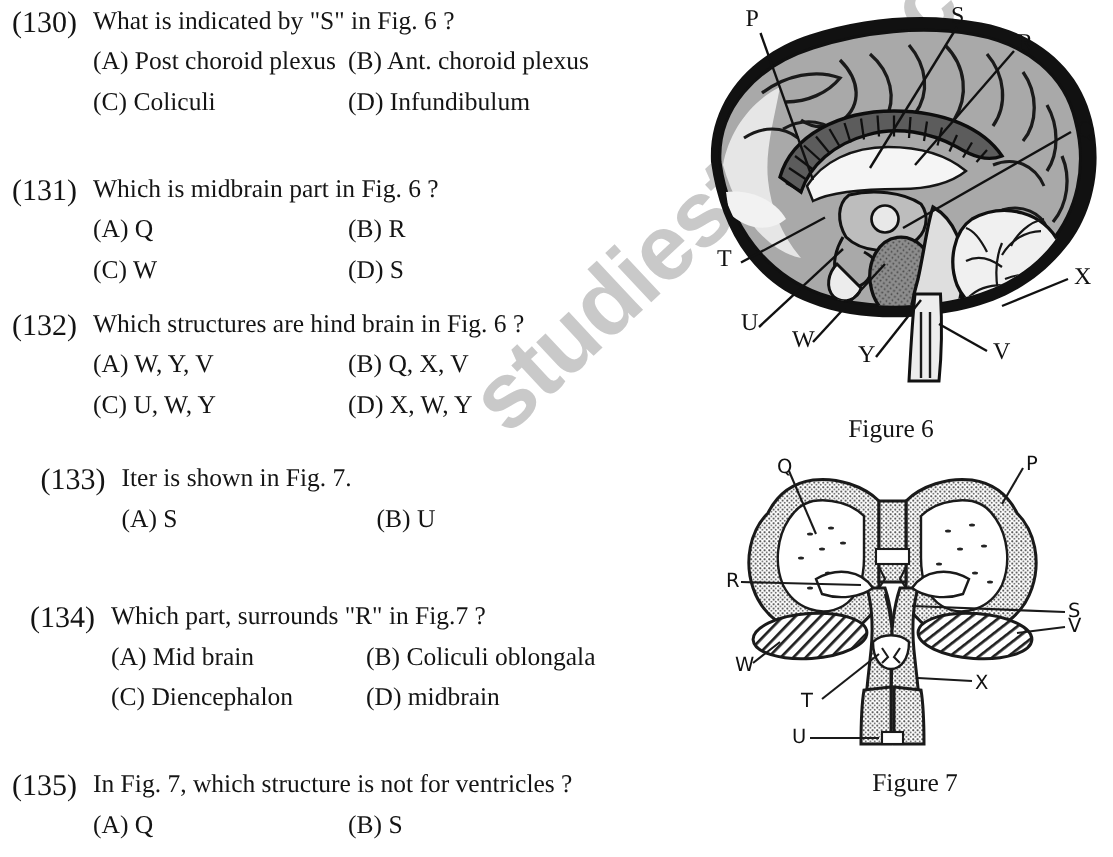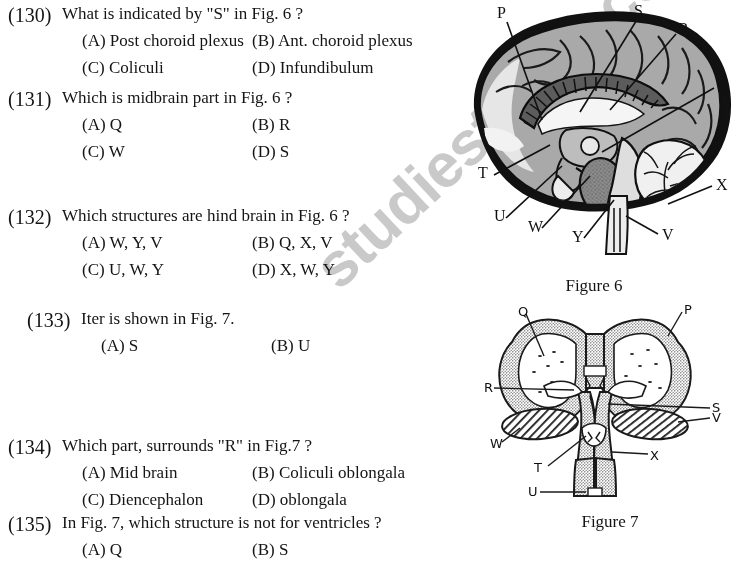--- a/index.html
+++ b/index.html
@@ -77,7 +77,6 @@
     top: 0;
     font-size: 17px;
     white-space: nowrap;
-    margin-left: 20px;
   }
   .opt-a, .opt-c { left: 62px; }
   .opt-b, .opt-d { left: 232px; }

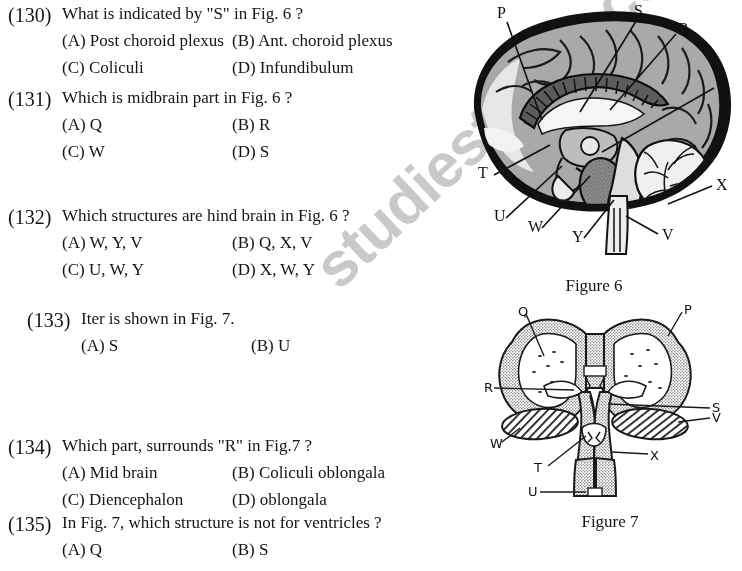--- a/index.html
+++ b/index.html
@@ -136,7 +136,7 @@
       </div>
     </div>
 
-    <div class="qblock" style="top:88px;">
+    <div class="qblock" style="top:116px;">
       <div class="qhead">
         <span class="qnum">(131)</span>
         <span class="qtext">Which is midbrain part in Fig. 6 ?</span>

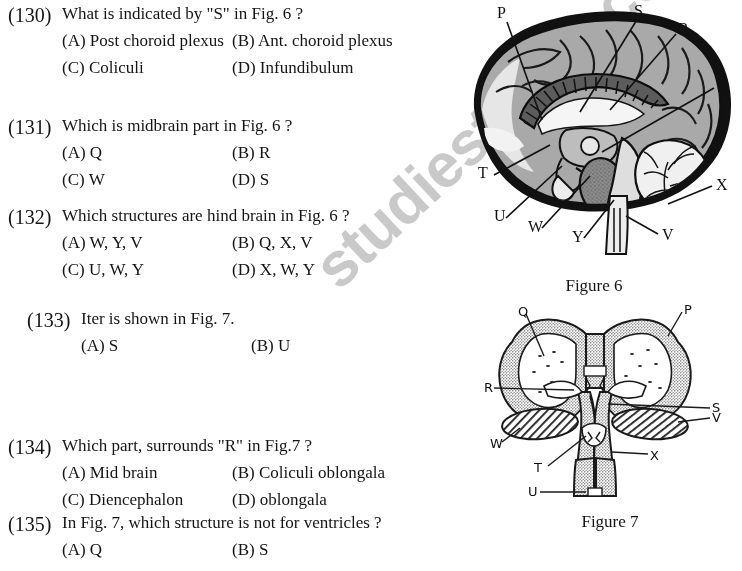--- a/index.html
+++ b/index.html
@@ -177,7 +177,7 @@
       </div>
     </div>
 
-    <div class="qblock" style="top:436px;">
+    <div class="qblock" style="top:401px;padding-left:12px;">
       <div class="qhead">
         <span class="qnum">(134)</span>
         <span class="qtext">Which part, surrounds "R" in Fig.7 ?</span>

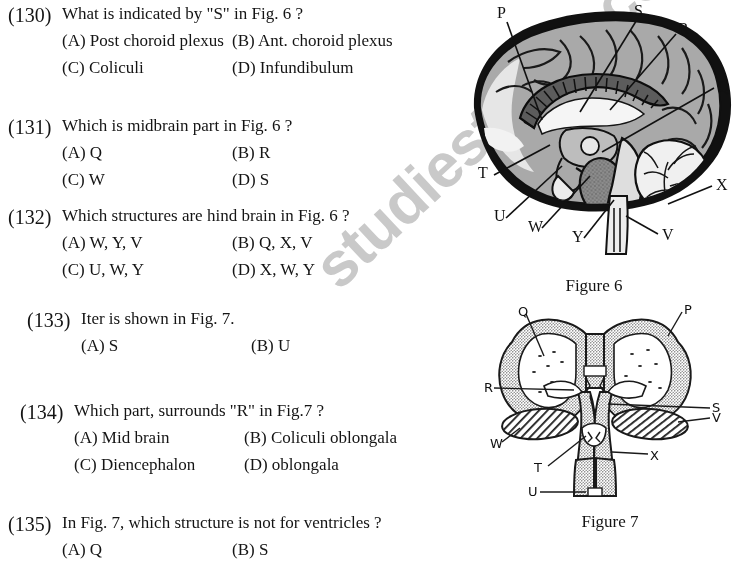--- a/index.html
+++ b/index.html
@@ -188,7 +188,7 @@
       </div>
       <div class="optrow">
         <span class="opt opt-c"><span class="optlabel">(C)</span> <span>Diencephalon</span></span>
-        <span class="opt opt-d"><span class="optlabel">(D)</span> <span>oblongala</span></span>
+        <span class="opt opt-d"><span class="optlabel">(D)</span> <span>midbrain</span></span>
       </div>
     </div>
 

